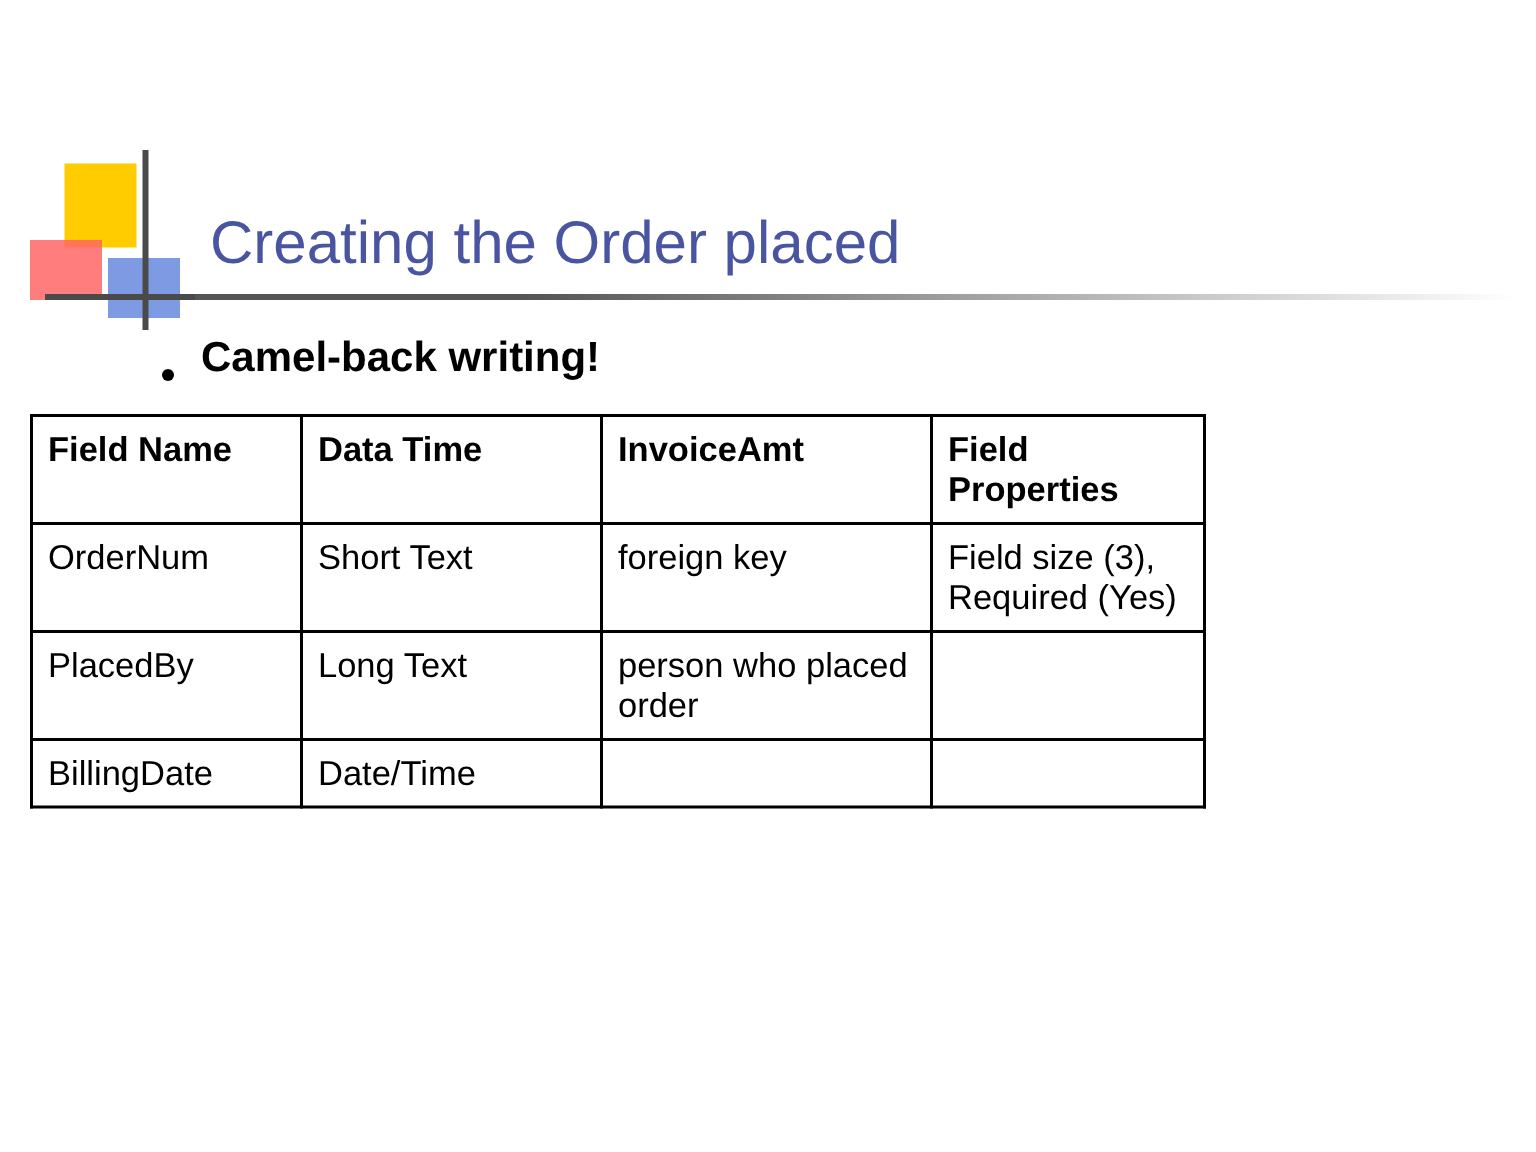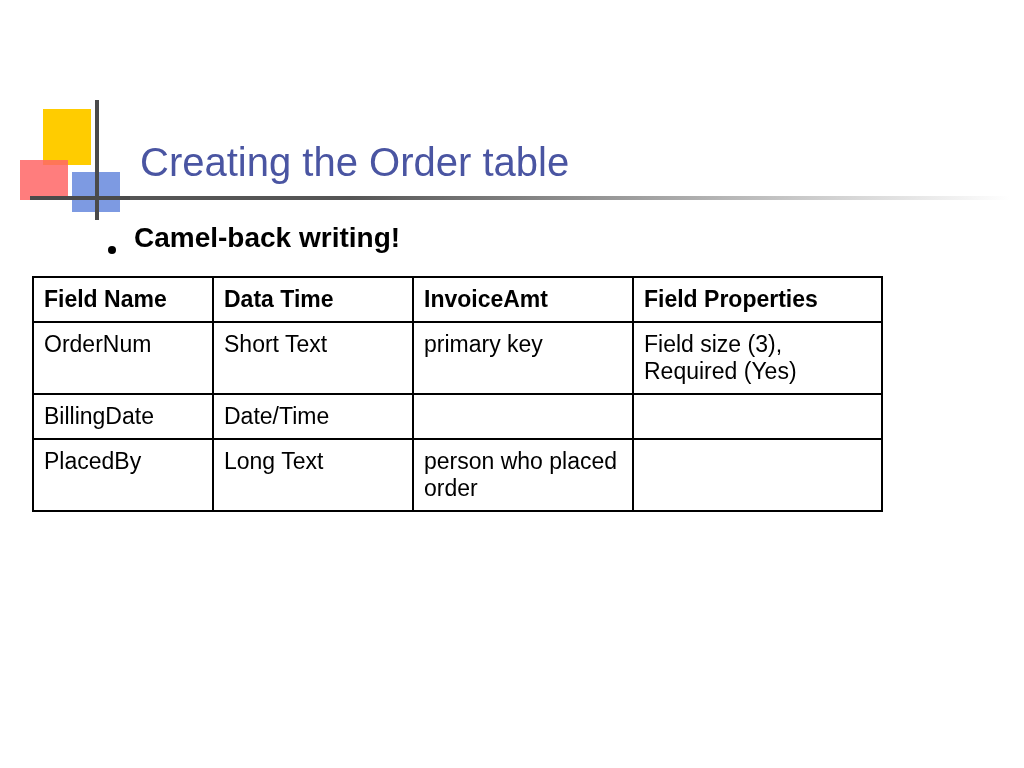--- a/index.html
+++ b/index.html
@@ -136,7 +136,7 @@
   <div class="cross-h"></div>
   <div class="title-underline"></div>
 
-  <div class="title">Creating the Order table</div>
+  <div class="title">Creating the Order placed</div>
 
   <div class="bullet-row">
     <div class="bullet-dot"></div>

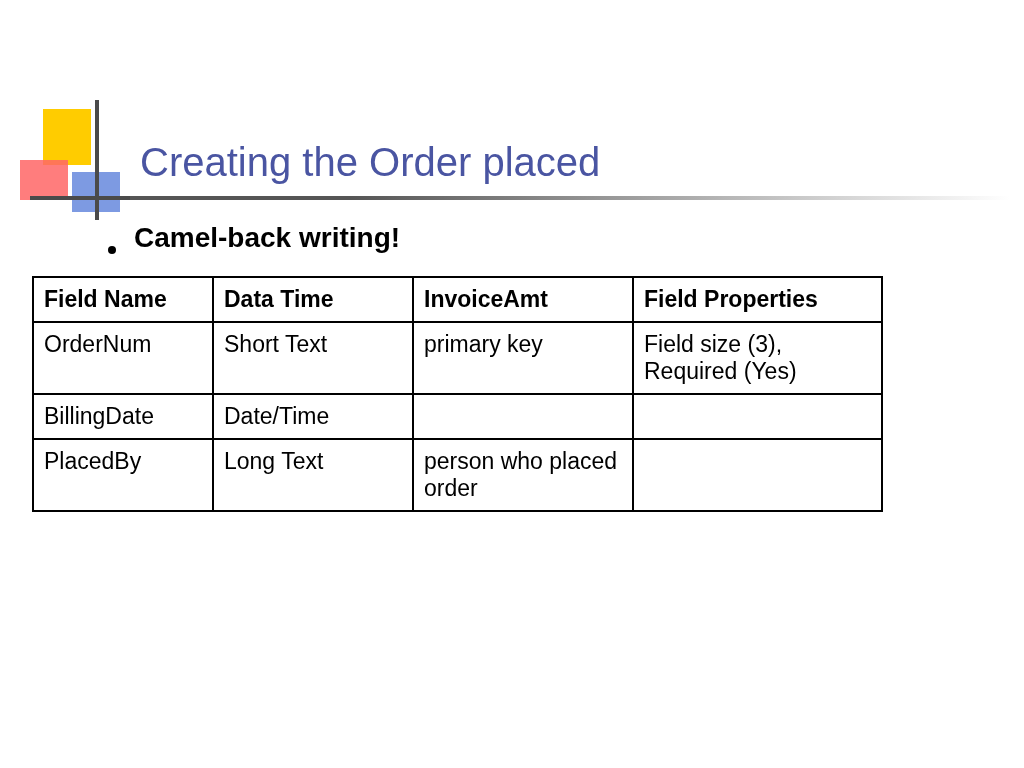--- a/index.html
+++ b/index.html
@@ -99,9 +99,9 @@
   }
   .tbl-wrap {
     position: absolute;
-    left: 32px;
+    left: 20px;
     top: 276px;
-    width: 851px;
+    width: 784px;
   }
   table.fields {
     border-collapse: collapse;

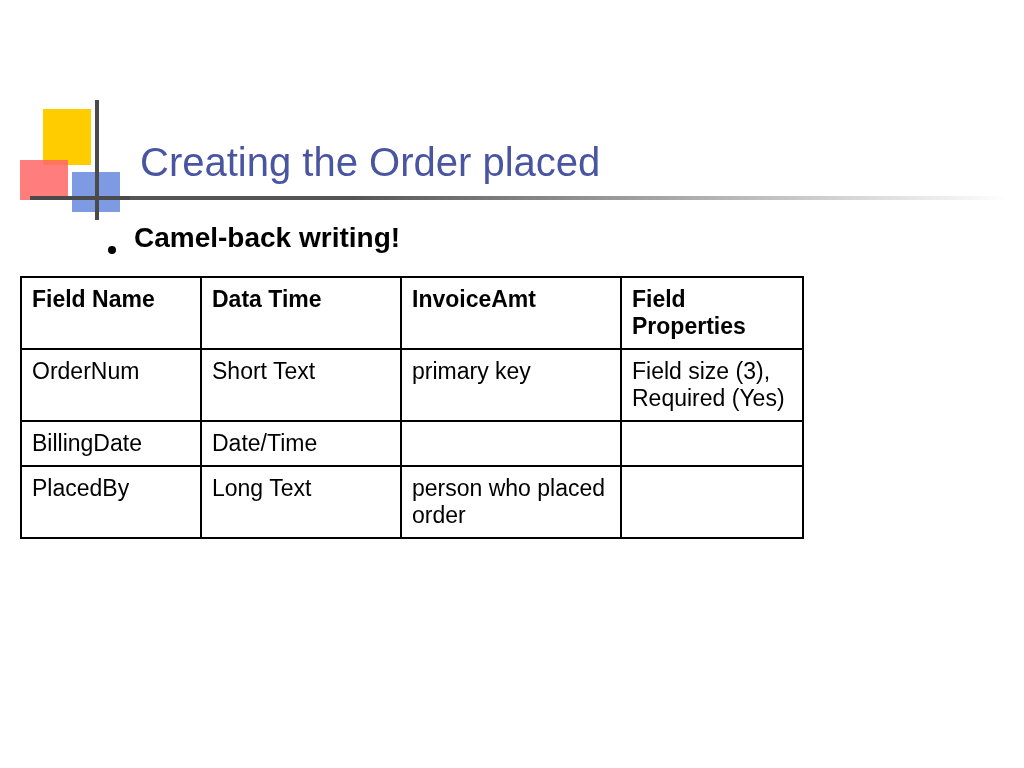--- a/index.html
+++ b/index.html
@@ -163,7 +163,7 @@
         <tr>
           <td>OrderNum</td>
           <td>Short Text</td>
-          <td>primary key</td>
+          <td>foreign key</td>
           <td>Field size (3), Required (Yes)</td>
         </tr>
         <tr>

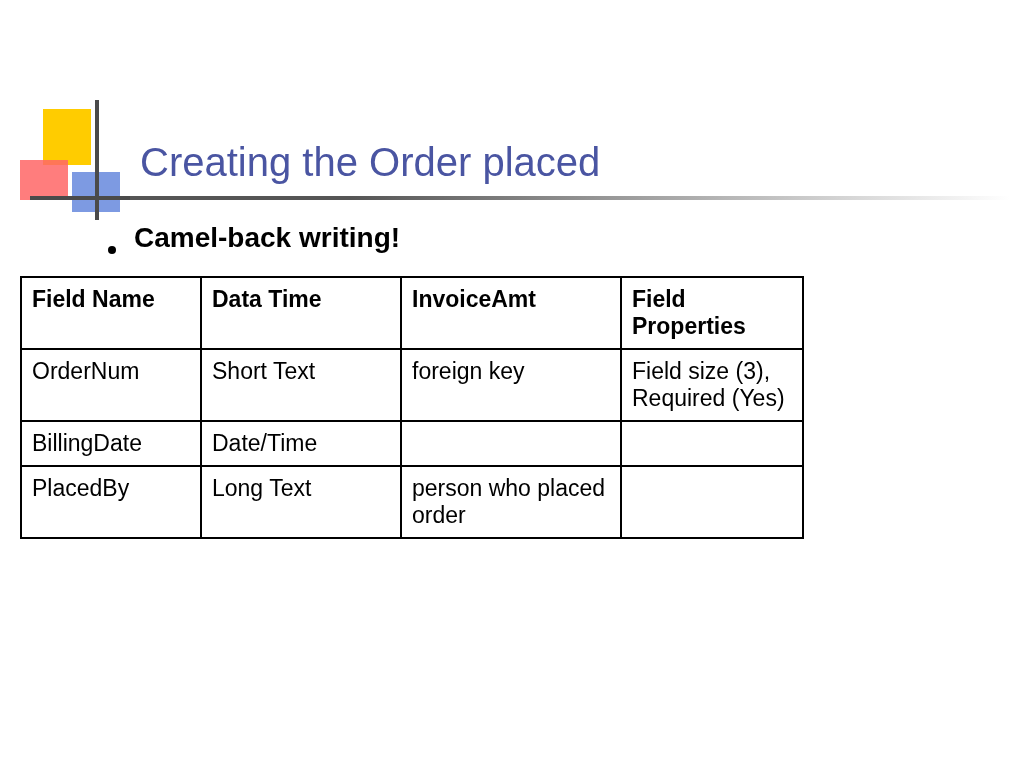--- a/index.html
+++ b/index.html
@@ -167,15 +167,15 @@
           <td>Field size (3), Required (Yes)</td>
         </tr>
         <tr>
+          <td>PlacedBy</td>
+          <td>Long Text</td>
+          <td>person who placed order</td>
+          <td></td>
+        </tr>
+        <tr>
           <td>BillingDate</td>
           <td>Date/Time</td>
           <td></td>
-          <td></td>
-        </tr>
-        <tr>
-          <td>PlacedBy</td>
-          <td>Long Text</td>
-          <td>person who placed order</td>
           <td></td>
         </tr>
       </tbody>

